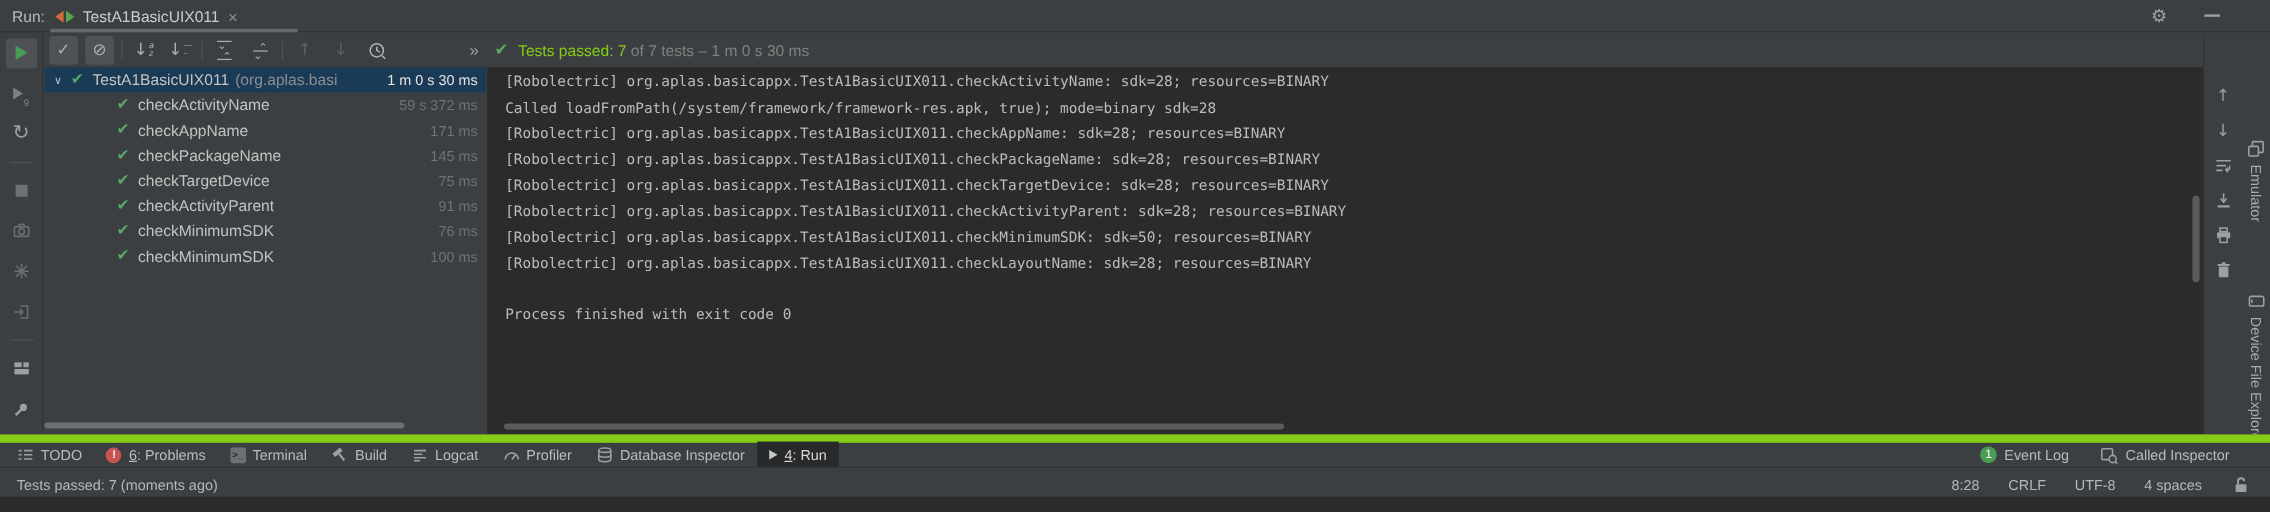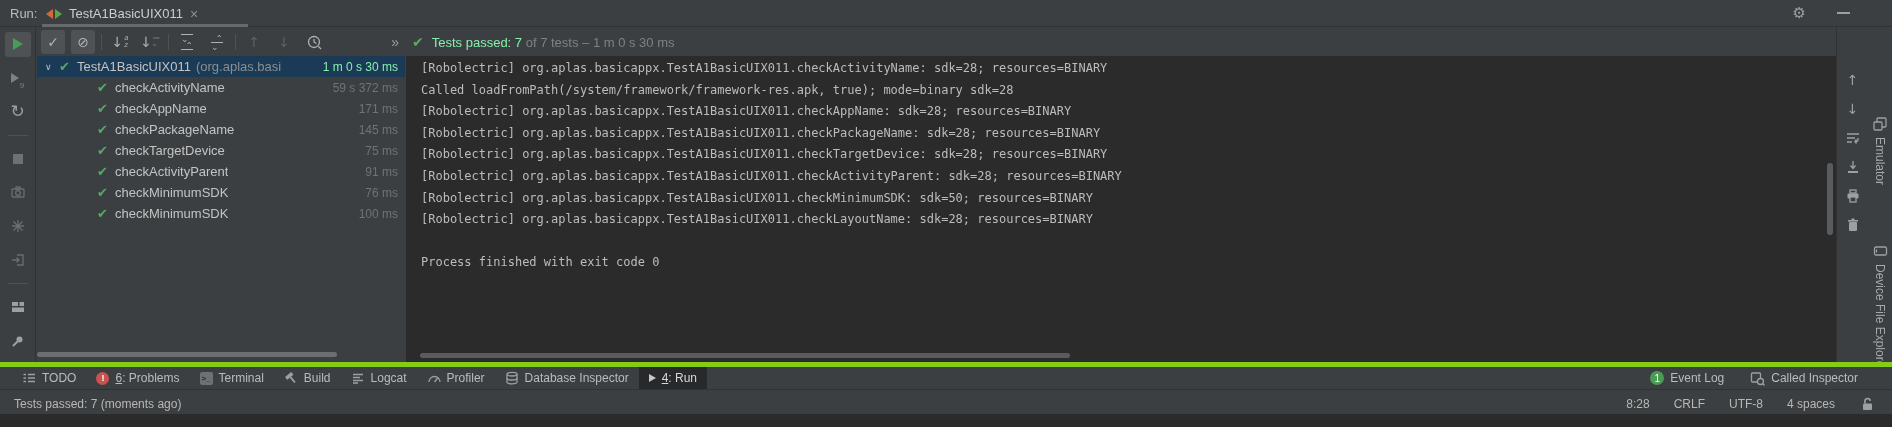--- a/index.html
+++ b/index.html
@@ -51,7 +51,7 @@
   
   .summary { position:absolute; left:412px; top:28px; height:28px; display:flex; align-items:center; gap:8px; font-size:13px; }
   .check-green { color:#59a869; font-size:14px; font-weight:bold; font-family:"DejaVu Sans", sans-serif; }
-  .summary .strong { color:#86efac; }
+  .summary .strong { color:#84cc16; }
   .summary .weak { color:#808080; }
 
   

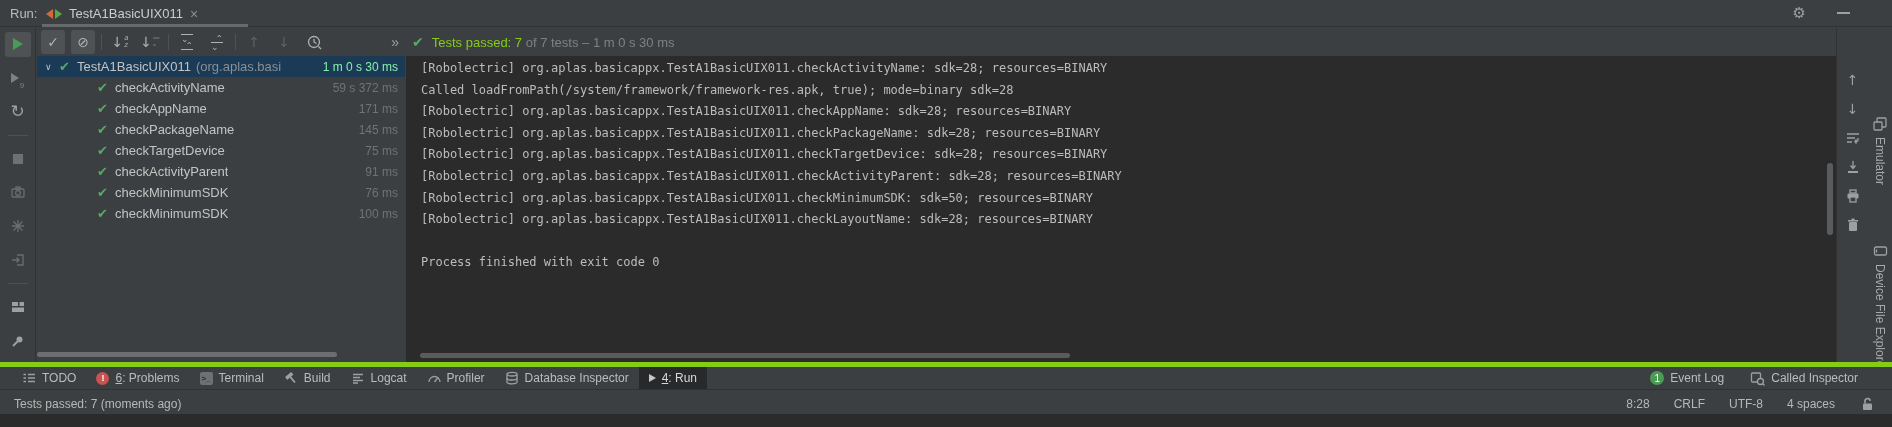--- a/index.html
+++ b/index.html
@@ -59,7 +59,7 @@
   .trow { height:21px; display:flex; align-items:center; padding-right:7px; white-space:nowrap; }
   .trow .time { margin-left:auto; color:#6e7377; font-size:12px; padding-left:8px; }
   .trow.selected { background:#1b3a56; }
-  .trow.selected .time { color:#86efac; }
+  .trow.selected .time { color:#e5e5e5; }
   .trow .chev { width:14px; margin-left:8px; color:#c0c3c5; font-size:9px; }
   .trow .chk { color:#59a869; font-weight:bold; font-size:13px; width:18px; font-family:"DejaVu Sans", sans-serif; }
   .trow .name { color:#c3c3c3; overflow:hidden; text-overflow:clip; }

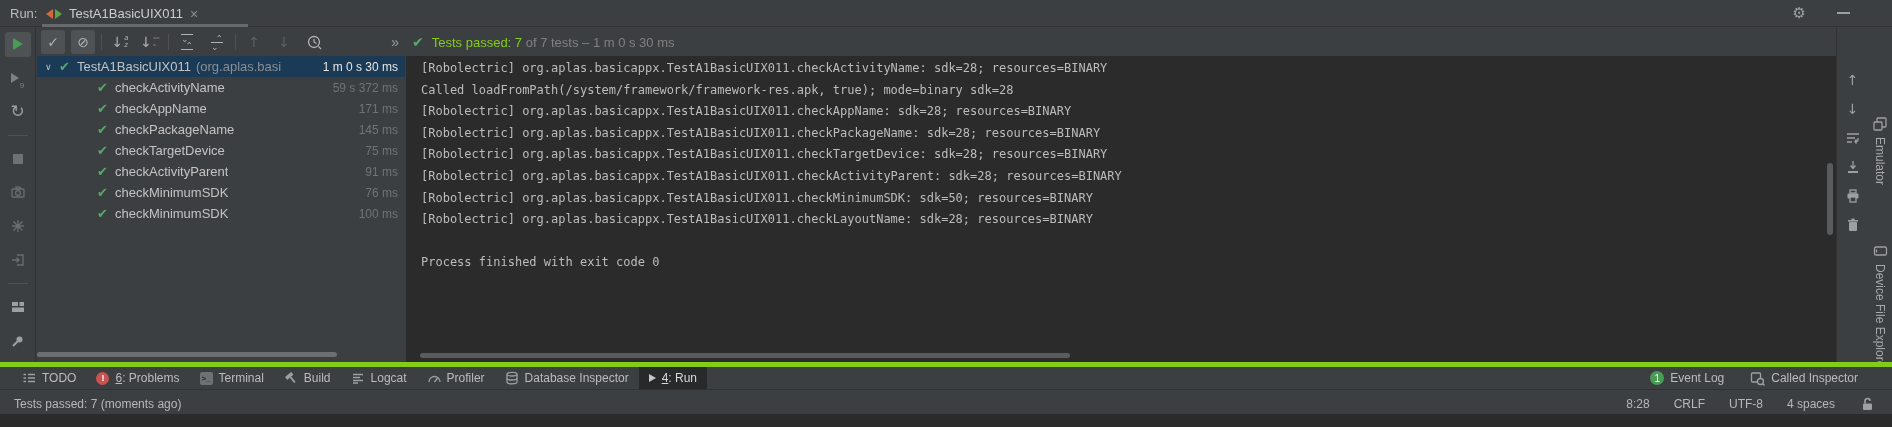--- a/index.html
+++ b/index.html
@@ -86,8 +86,8 @@
   .vtab-emulator { top:88px; } .vtab-dfe { top:215px; }
 
   
-  .toolbar-bottom { position:absolute; left:0; top:362px; width:1892px; height:27px; background:#3c3f41; border-top:5px solid #84cc16;
-    display:flex; align-items:center; font-size:12px; color:#bbbbbb; padding-left:12px; }
+  .toolbar-bottom { position:absolute; left:0; top:362px; width:1892px; height:27px; background:#3c3f41; border-top:7px solid #84cc16;
+    display:flex; align-items:center; font-size:12px; color:#bbbbbb; padding-left:4px; }
   .wtab { display:flex; align-items:center; gap:6px; padding:4px 10px; border-radius:0; white-space:nowrap; }
   .wtab.active { background:#27292a; color:#d8d8d8; }
   .wtab .mn { text-decoration:underline; }

